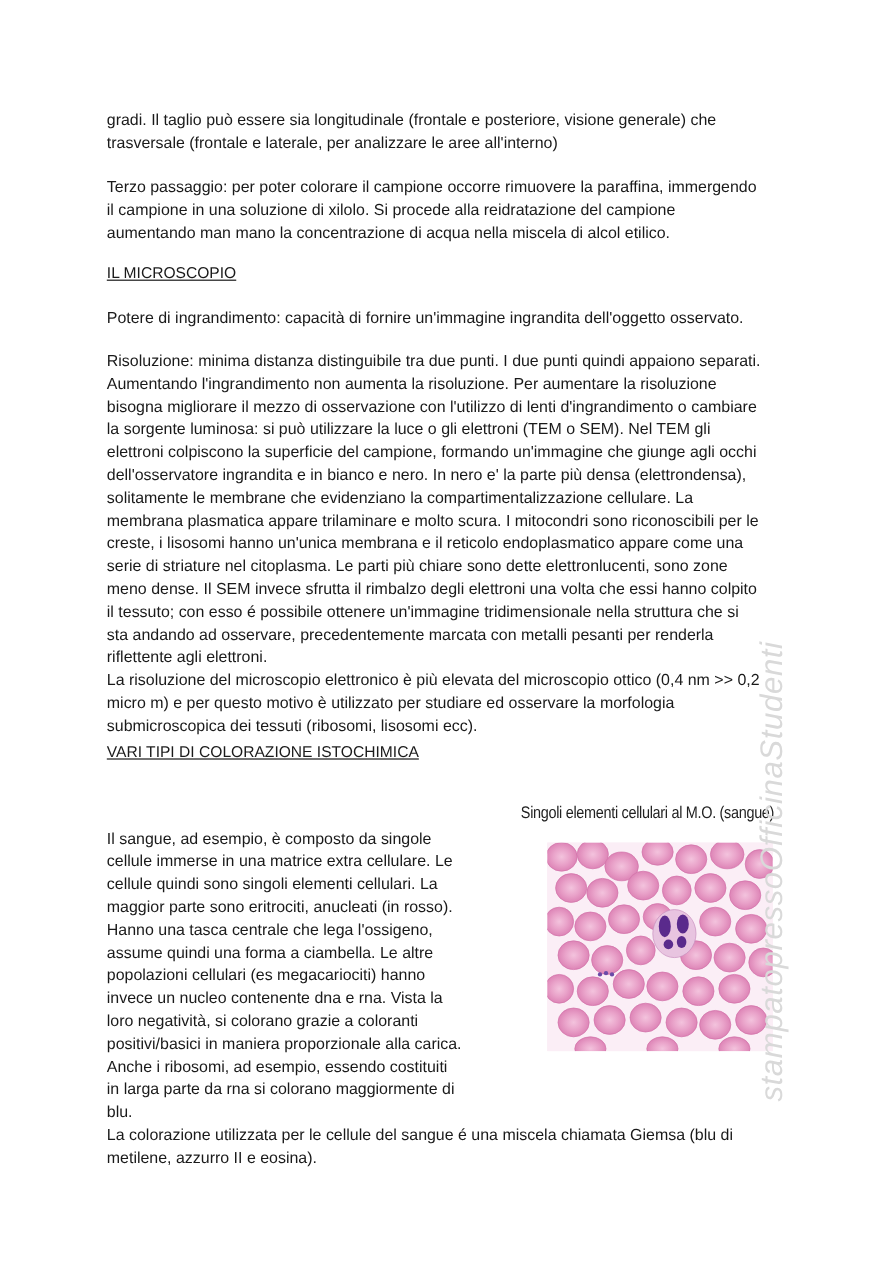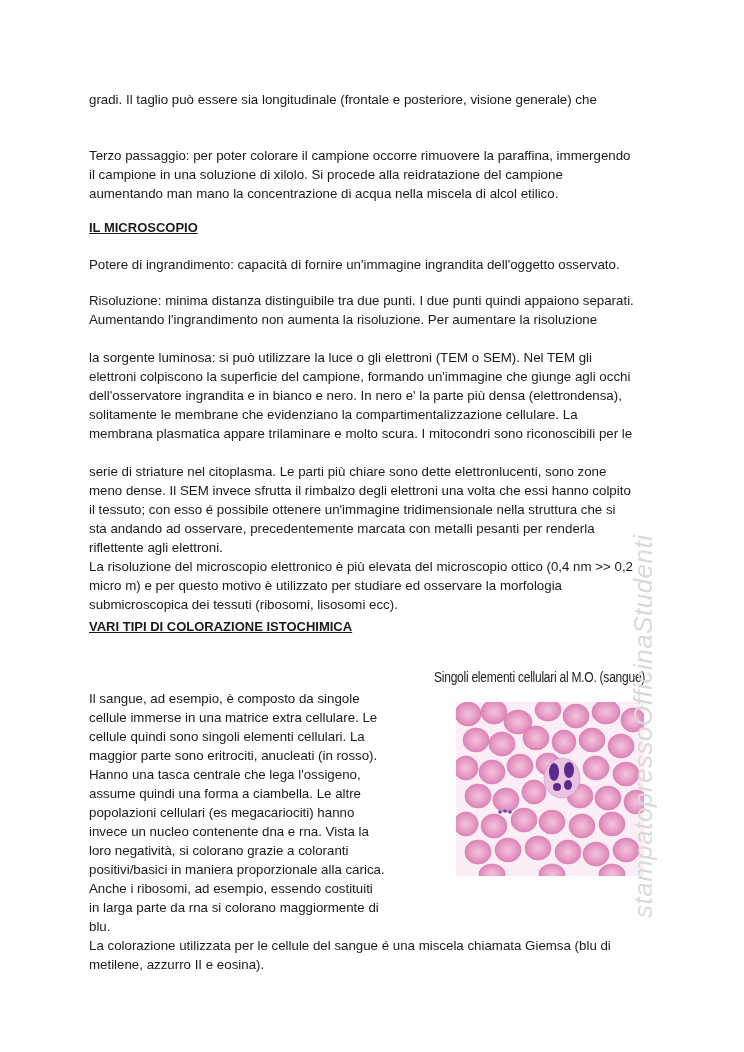--- a/index.html
+++ b/index.html
@@ -17,6 +17,7 @@
 <div class="page">
 
   <div class="text" style="top:90px">gradi. Il taglio può essere sia longitudinale (frontale e posteriore, visione generale) che</div>
+  <div class="text" style="top:109px">trasversale (frontale e laterale, per analizzare le aree all'interno)</div>
 
   <div class="text" style="top:146px">Terzo passaggio: per poter colorare il campione occorre rimuovere la paraffina, immergendo</div>
   <div class="text" style="top:165px">il campione in una soluzione di xilolo. Si procede alla reidratazione del campione</div>

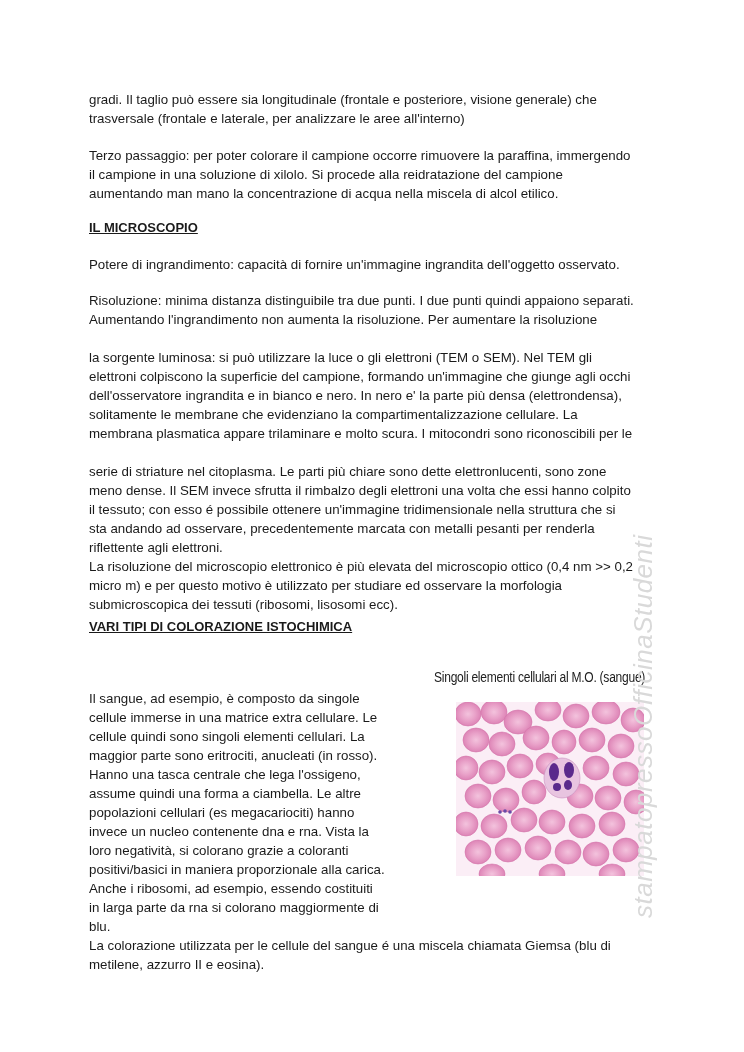--- a/index.html
+++ b/index.html
@@ -6,7 +6,7 @@
     body { width: 744px; height: 1052px; position: relative; overflow: hidden; font-family: "Liberation Sans", sans-serif; color: #1a1a1a; }
     .page { position: absolute; left: 0; top: 0; width: 744px; height: 892px; }
     .text { position: absolute; left: 89px; font-size: 13.3px; line-height: 19px; white-space: nowrap; }
-    .heading { position: absolute; left: 89px; font-size: 13px; font-weight: bold; text-decoration: underline; line-height: 19px; }
+    .heading { position: absolute; left: 89px; font-size: 13px; font-weight: normal; text-decoration: underline; line-height: 19px; }
     .figure-caption { position: absolute; left: 434px; top: 669px; font-size: 14px; color: #222; letter-spacing: -0.3px; transform: scaleX(0.86); transform-origin: left top; }
     .figure { position: absolute; left: 456px; top: 702px; width: 188px; height: 174px; background: #fbeef6; overflow: hidden; }
     .watermark { position: absolute; left: 628px; top: 918px; transform: rotate(-90deg); transform-origin: left top; font-size: 26px; font-style: italic; color: #d9d9d9; white-space: nowrap; letter-spacing: 0.5px; }

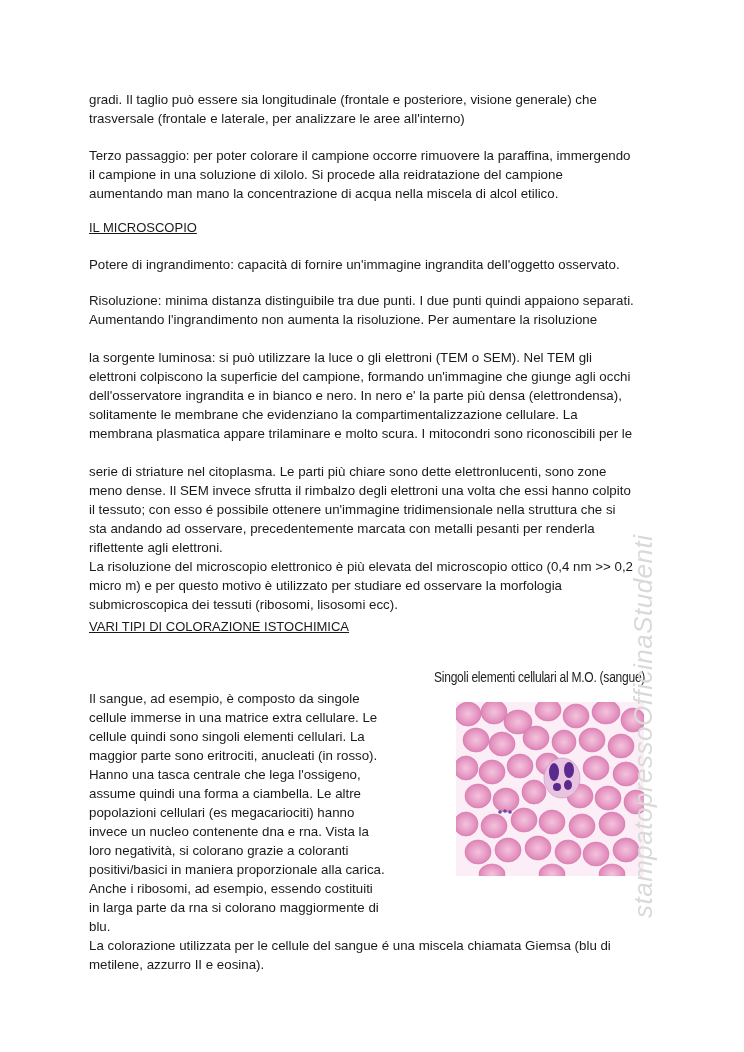--- a/index.html
+++ b/index.html
@@ -29,6 +29,7 @@
 
   <div class="text" style="top:291px">Risoluzione: minima distanza distinguibile tra due punti. I due punti quindi appaiono separati.</div>
   <div class="text" style="top:310px">Aumentando l'ingrandimento non aumenta la risoluzione. Per aumentare la risoluzione</div>
+  <div class="text" style="top:329px">bisogna migliorare il mezzo di osservazione con l'utilizzo di lenti d'ingrandimento o cambiare</div>
   <div class="text" style="top:348px">la sorgente luminosa: si può utilizzare la luce o gli elettroni (TEM o SEM). Nel TEM gli</div>
   <div class="text" style="top:367px">elettroni colpiscono la superficie del campione, formando un'immagine che giunge agli occhi</div>
   <div class="text" style="top:386px">dell'osservatore ingrandita e in bianco e nero. In nero e' la parte più densa (elettrondensa),</div>

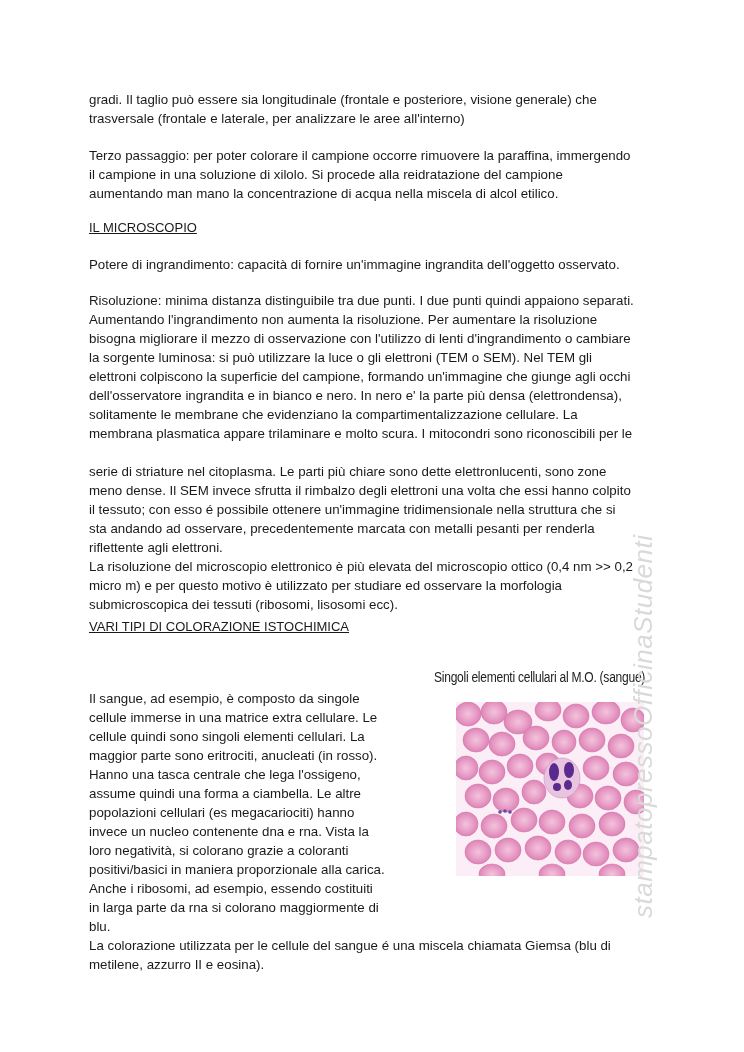--- a/index.html
+++ b/index.html
@@ -35,6 +35,7 @@
   <div class="text" style="top:386px">dell'osservatore ingrandita e in bianco e nero. In nero e' la parte più densa (elettrondensa),</div>
   <div class="text" style="top:405px">solitamente le membrane che evidenziano la compartimentalizzazione cellulare. La</div>
   <div class="text" style="top:424px">membrana plasmatica appare trilaminare e molto scura. I mitocondri sono riconoscibili per le</div>
+  <div class="text" style="top:443px">creste, i lisosomi hanno un'unica membrana e il reticolo endoplasmatico appare come una</div>
   <div class="text" style="top:462px">serie di striature nel citoplasma. Le parti più chiare sono dette elettronlucenti, sono zone</div>
   <div class="text" style="top:481px">meno dense. Il SEM invece sfrutta il rimbalzo degli elettroni una volta che essi hanno colpito</div>
   <div class="text" style="top:500px">il tessuto; con esso é possibile ottenere un'immagine tridimensionale nella struttura che si</div>

